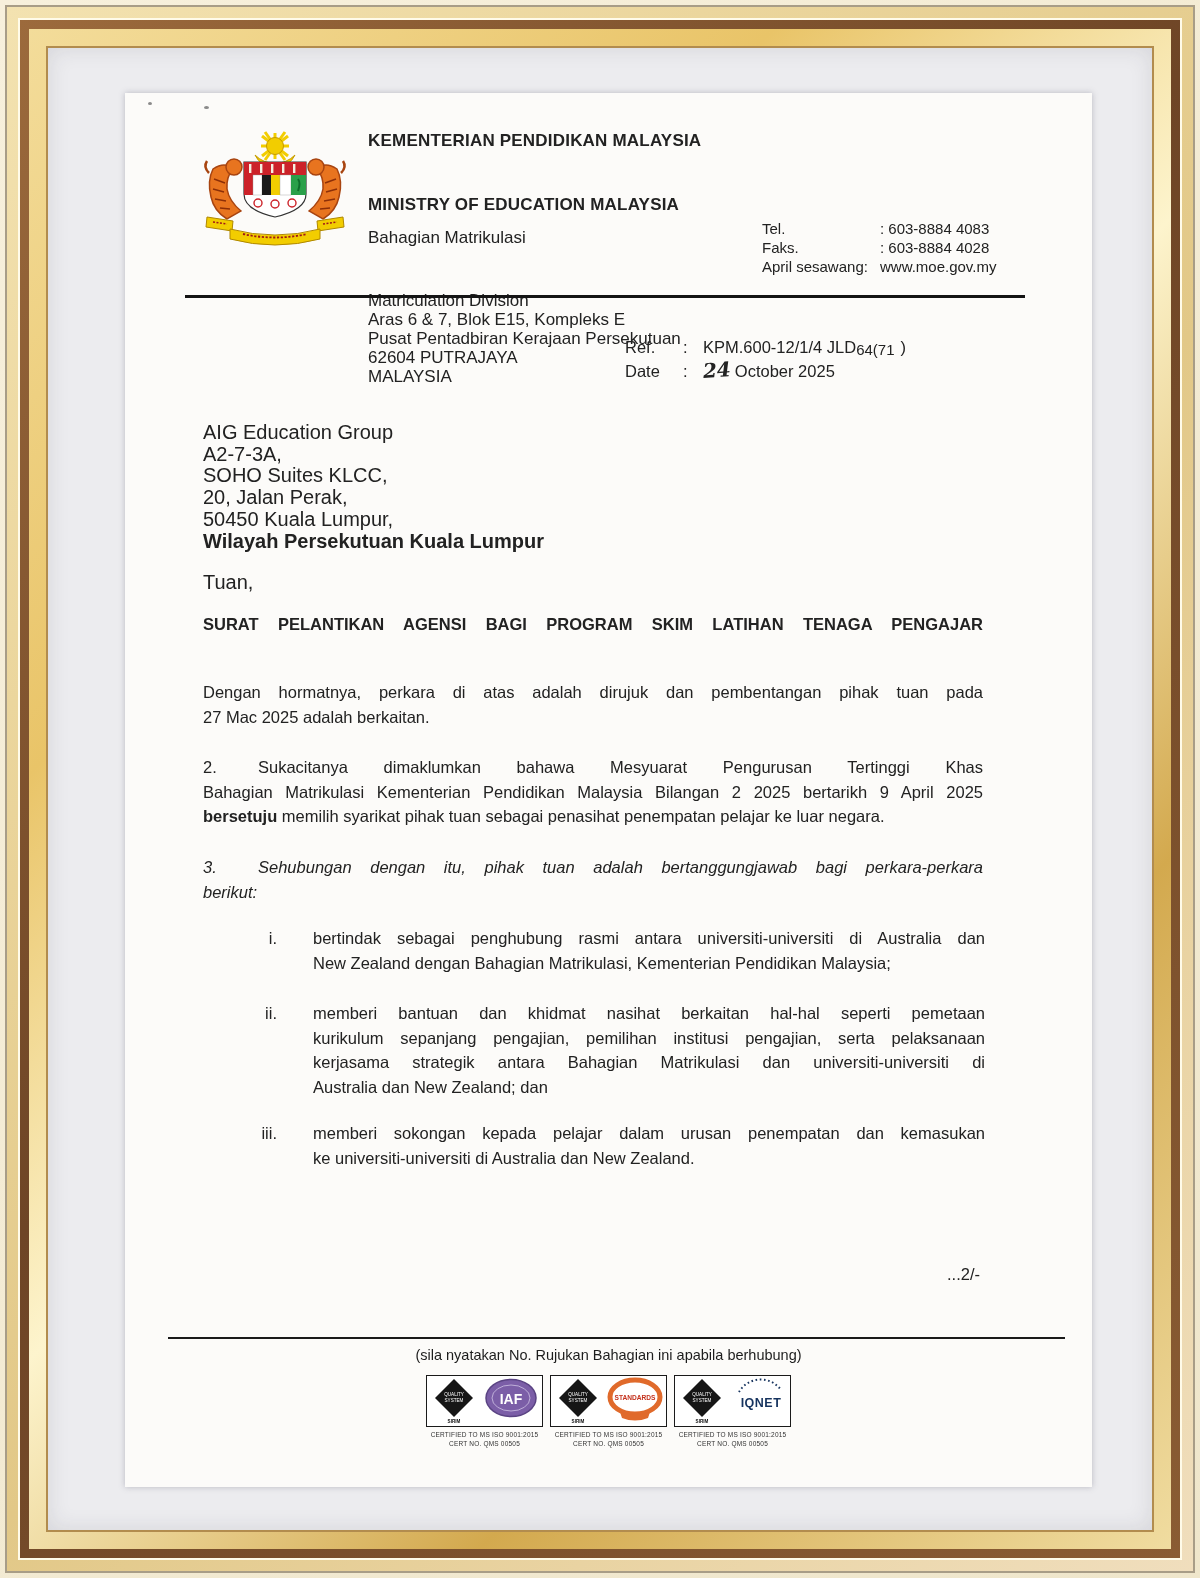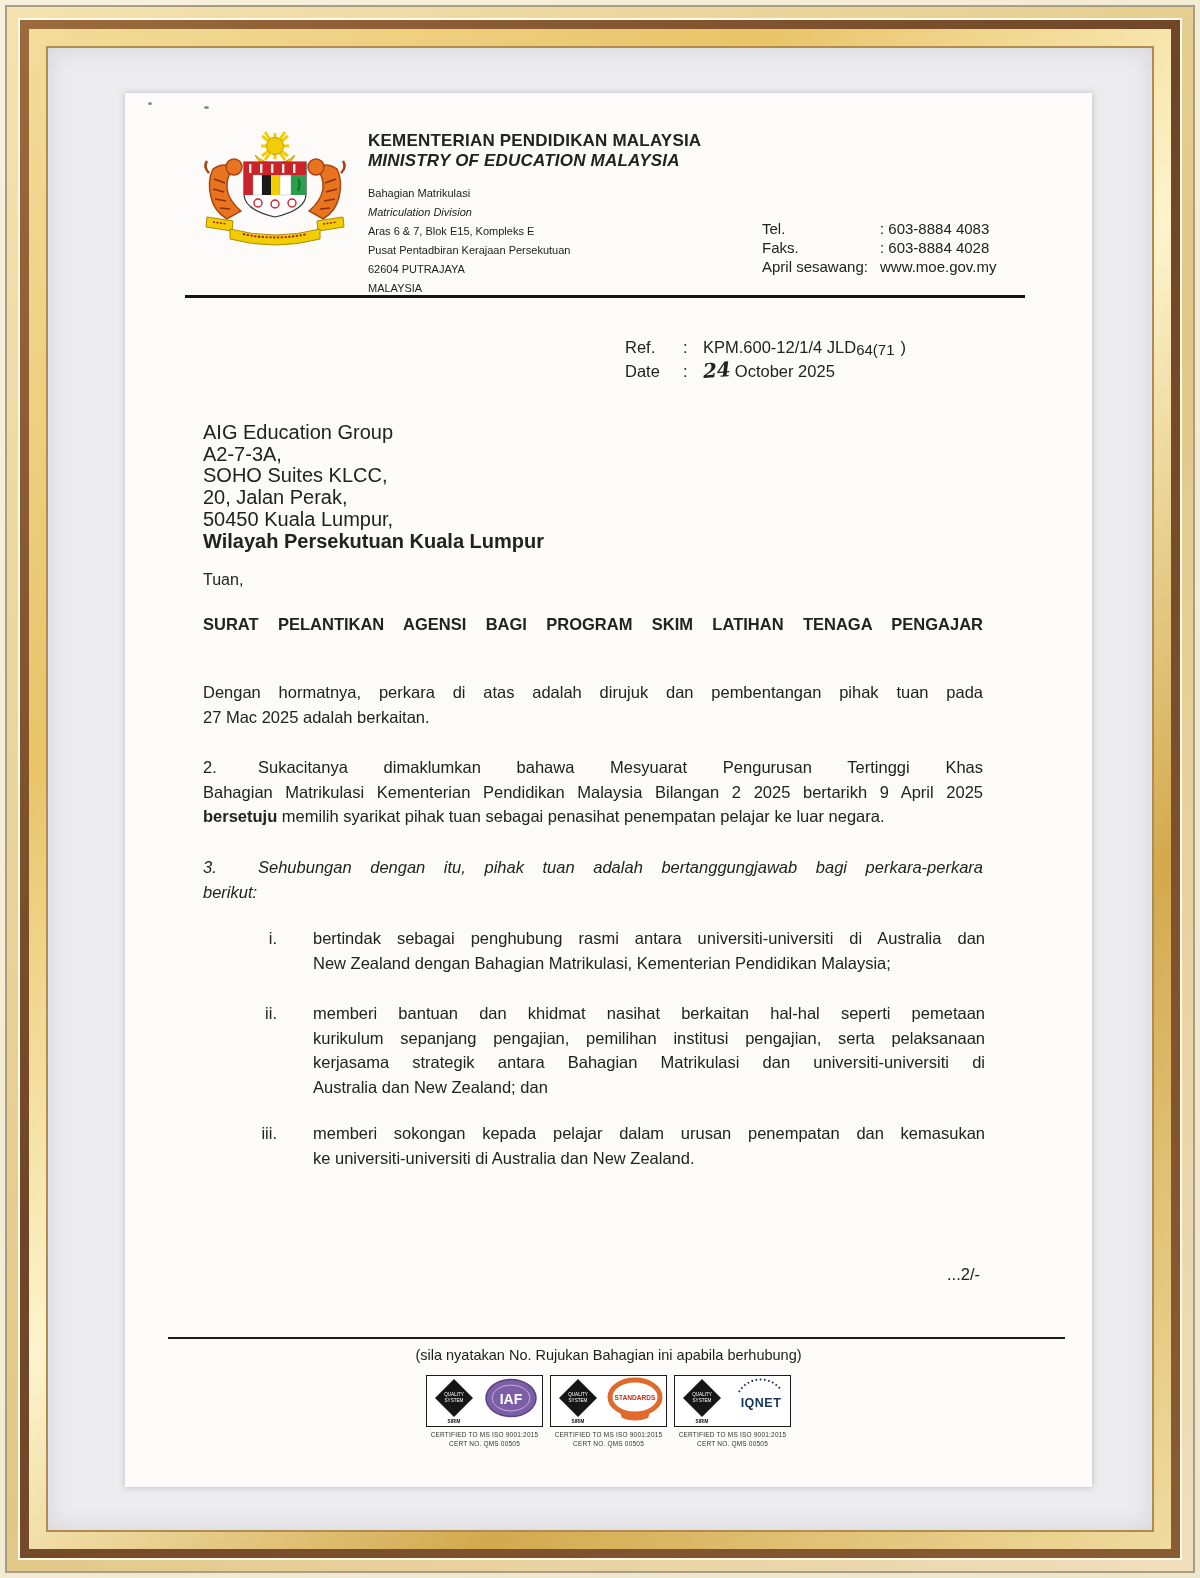--- a/index.html
+++ b/index.html
@@ -19,7 +19,7 @@
   .crest{position:absolute;left:74px;top:38px;width:152px;height:116px;}
   .lh-text{position:absolute;left:243px;top:38px;}
   .lh-name{font-size:17px;font-weight:bold;line-height:20px;letter-spacing:.2px;}
-  .lh-en{font-style:italic;}
+  .lh-en{margin-top:44px;}
   .lh-addr-block{margin-top:13px;}
   .lh-addr{font-size:11px;line-height:19px;}
   .lh-contact{position:absolute;left:637px;top:126px;font-size:15px;line-height:19px;}

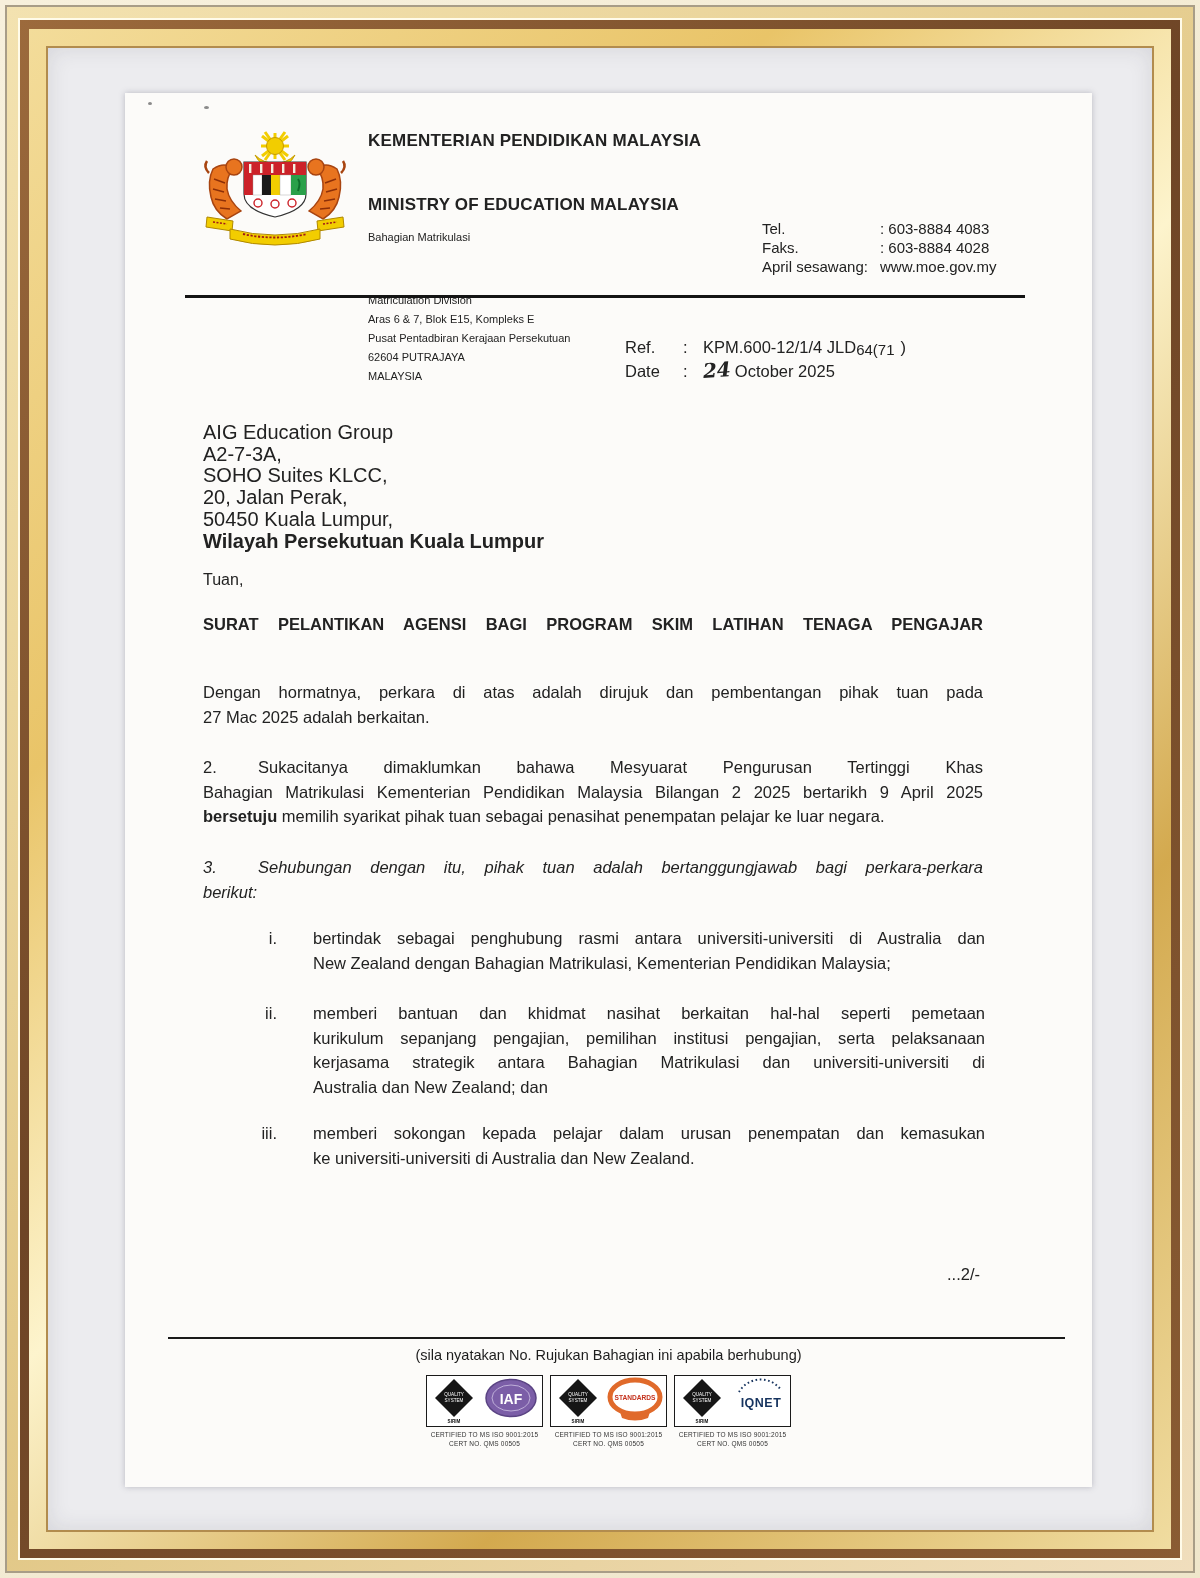--- a/index.html
+++ b/index.html
@@ -21,7 +21,7 @@
   .lh-name{font-size:17px;font-weight:bold;line-height:20px;letter-spacing:.2px;}
   .lh-en{margin-top:44px;}
   .lh-addr-block{margin-top:13px;}
-  .lh-addr{font-size:11px;line-height:19px;}
+  .lh-addr{font-size:17px;line-height:19px;}
   .lh-contact{position:absolute;left:637px;top:126px;font-size:15px;line-height:19px;}
   .lh-contact .row{display:flex;}
   .lh-contact .lab{width:118px;}

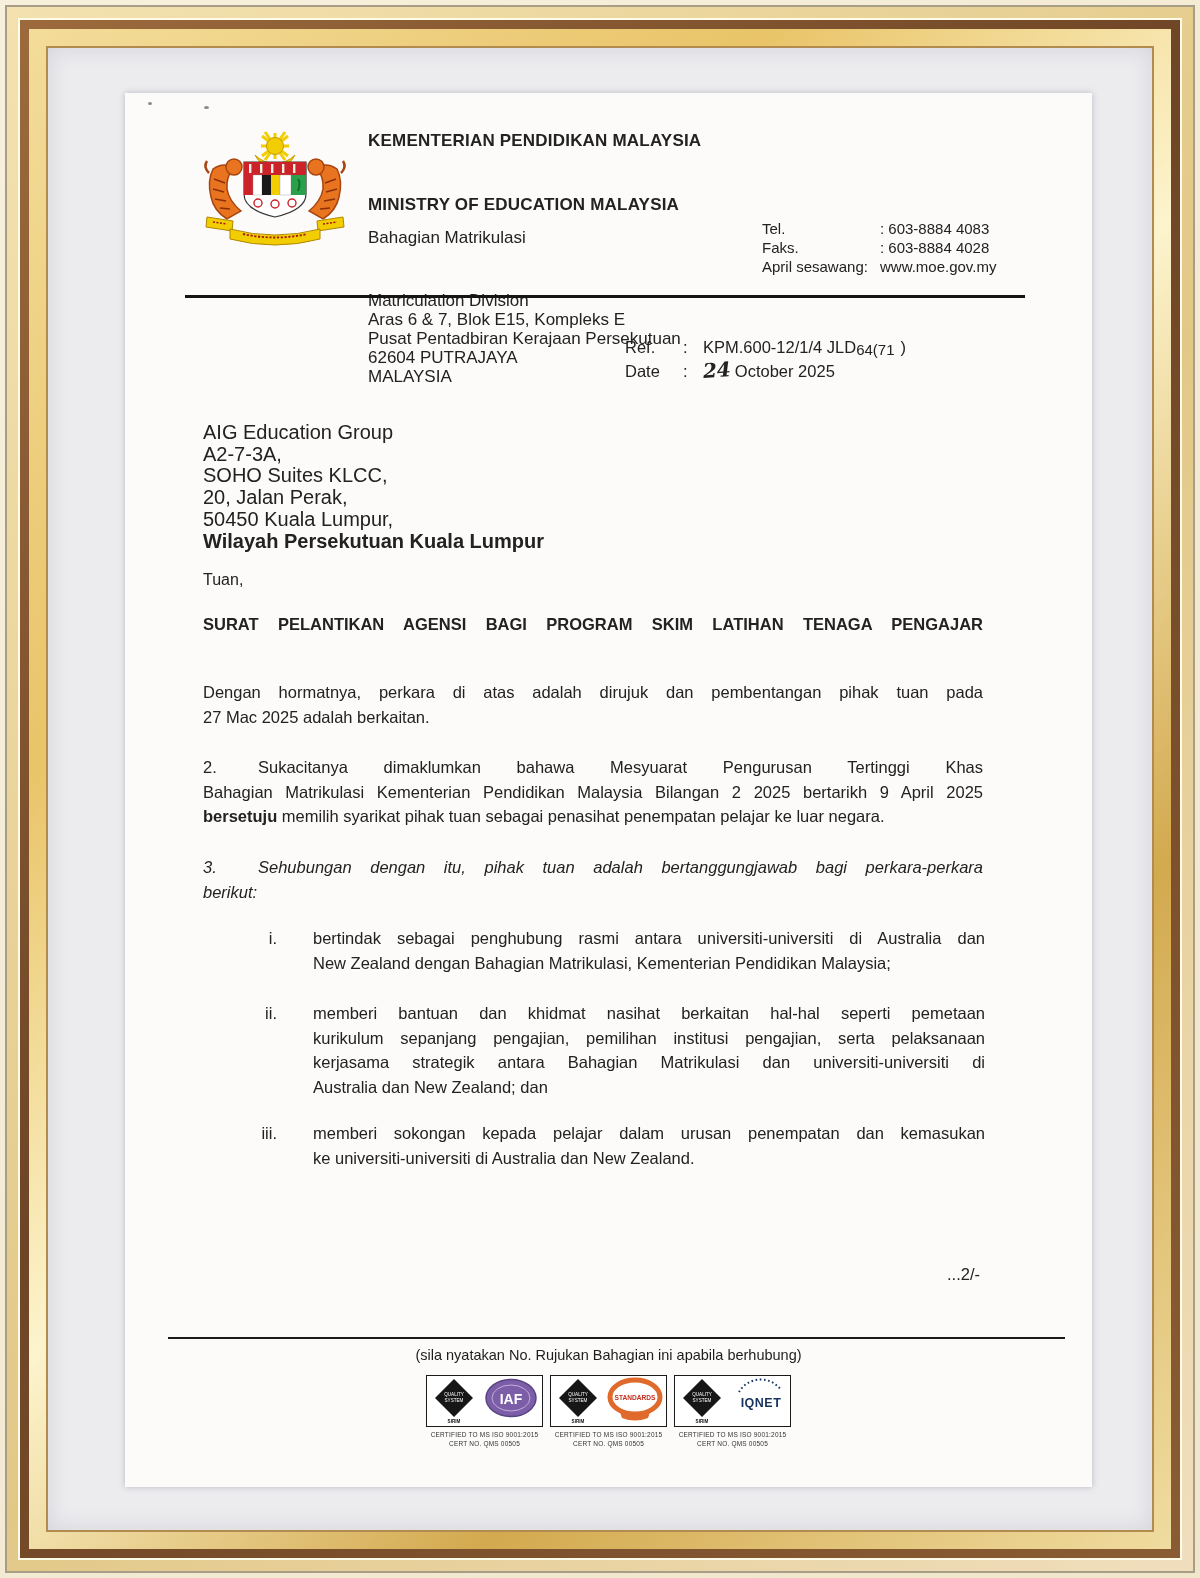--- a/index.html
+++ b/index.html
@@ -37,7 +37,7 @@
   
   .recipient{position:absolute;left:78px;top:329px;font-size:20px;line-height:21.7px;}
   .bold{font-weight:bold;}
-  .salutation{position:absolute;left:78px;top:478px;font-size:16px;}
+  .salutation{position:absolute;left:78px;top:478px;font-size:20px;}
   .block{position:absolute;left:78px;width:780px;font-size:16.5px;line-height:24.5px;}
   .subject{font-weight:bold;}
   .jl{text-align:justify;text-align-last:justify;white-space:normal;}

